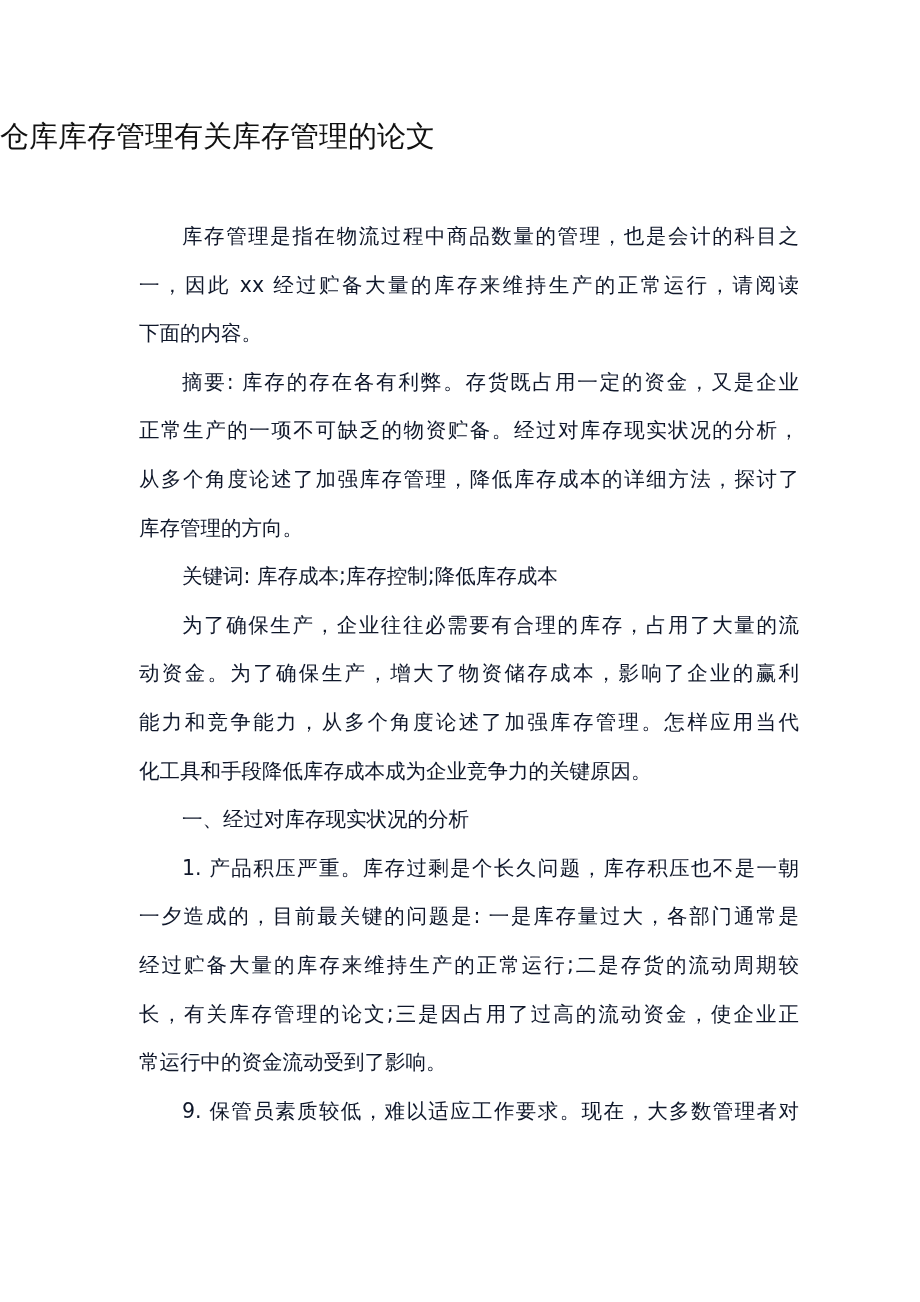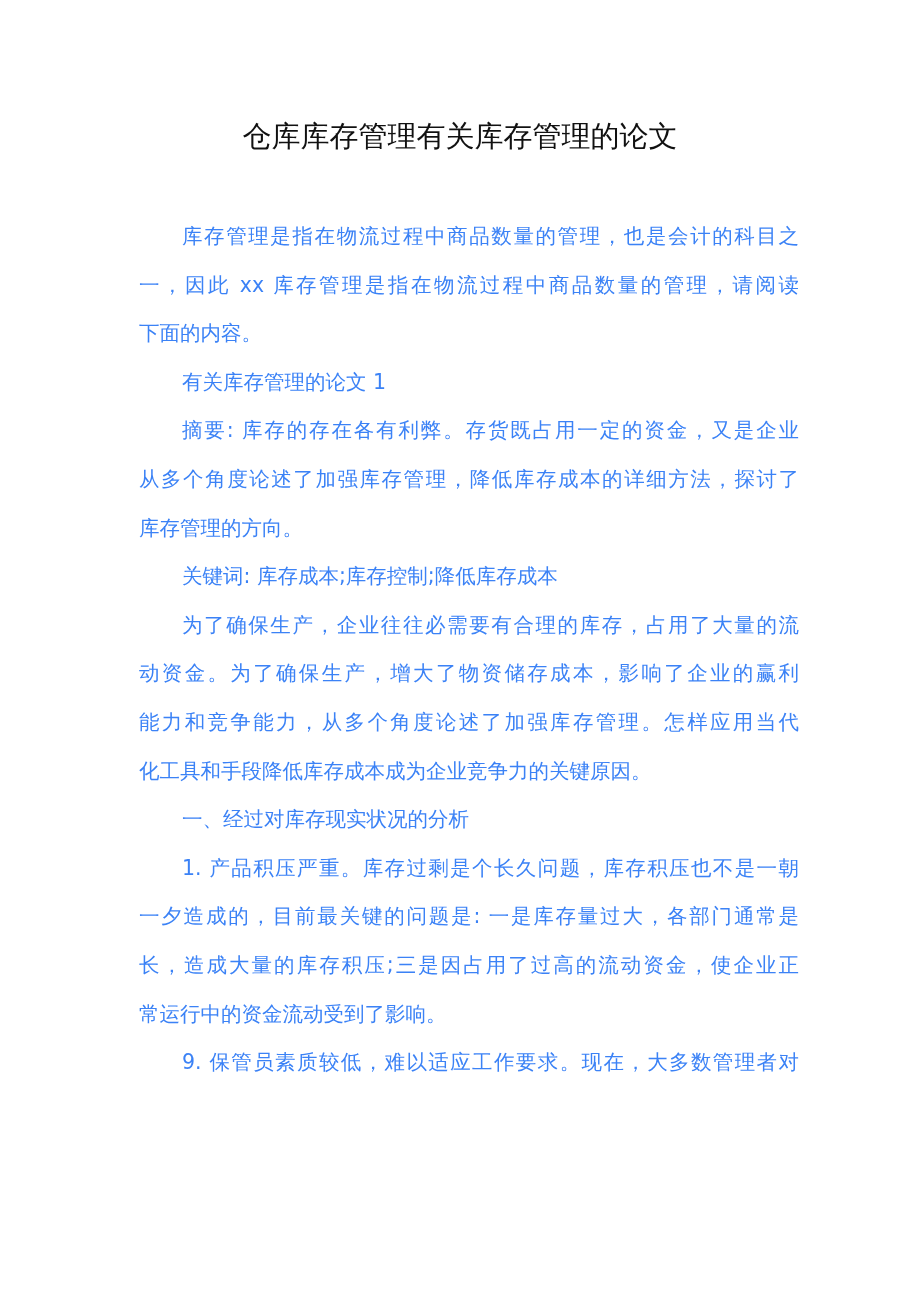--- a/index.html
+++ b/index.html
@@ -28,7 +28,7 @@
       top: 116px;
       left: 0;
       width: 920px;
-      text-align: center;
+      text-align: left;
       font-size: 29px;
       line-height: 40px;
       color: #111111;

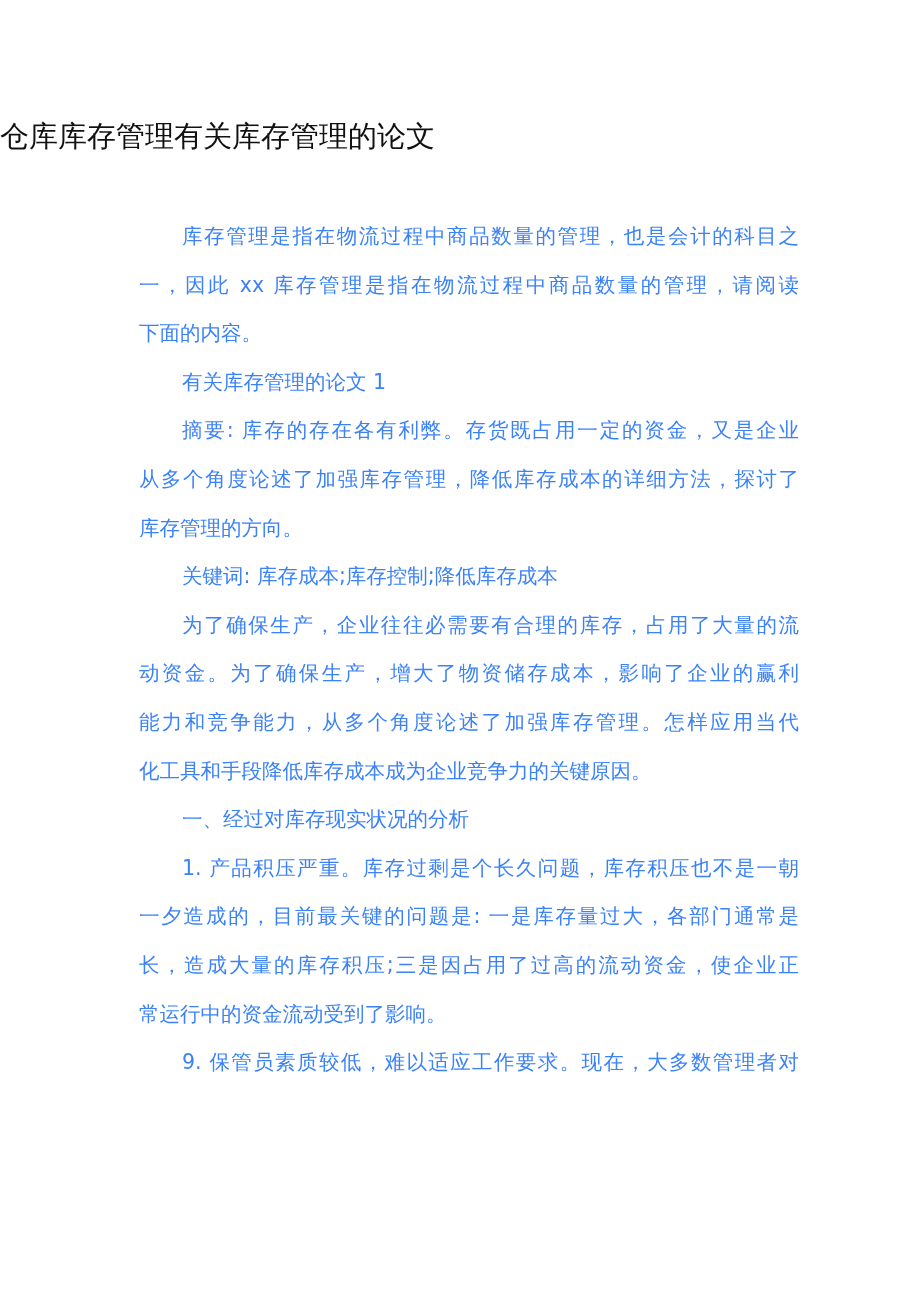--- a/index.html
+++ b/index.html
@@ -40,7 +40,7 @@
       top: 212px;
       width: 660px;
       font-size: 20.5px;
-      color: #3b82f6;
+      color: #0f172a;
     }
     .line {
       height: 48.6px;

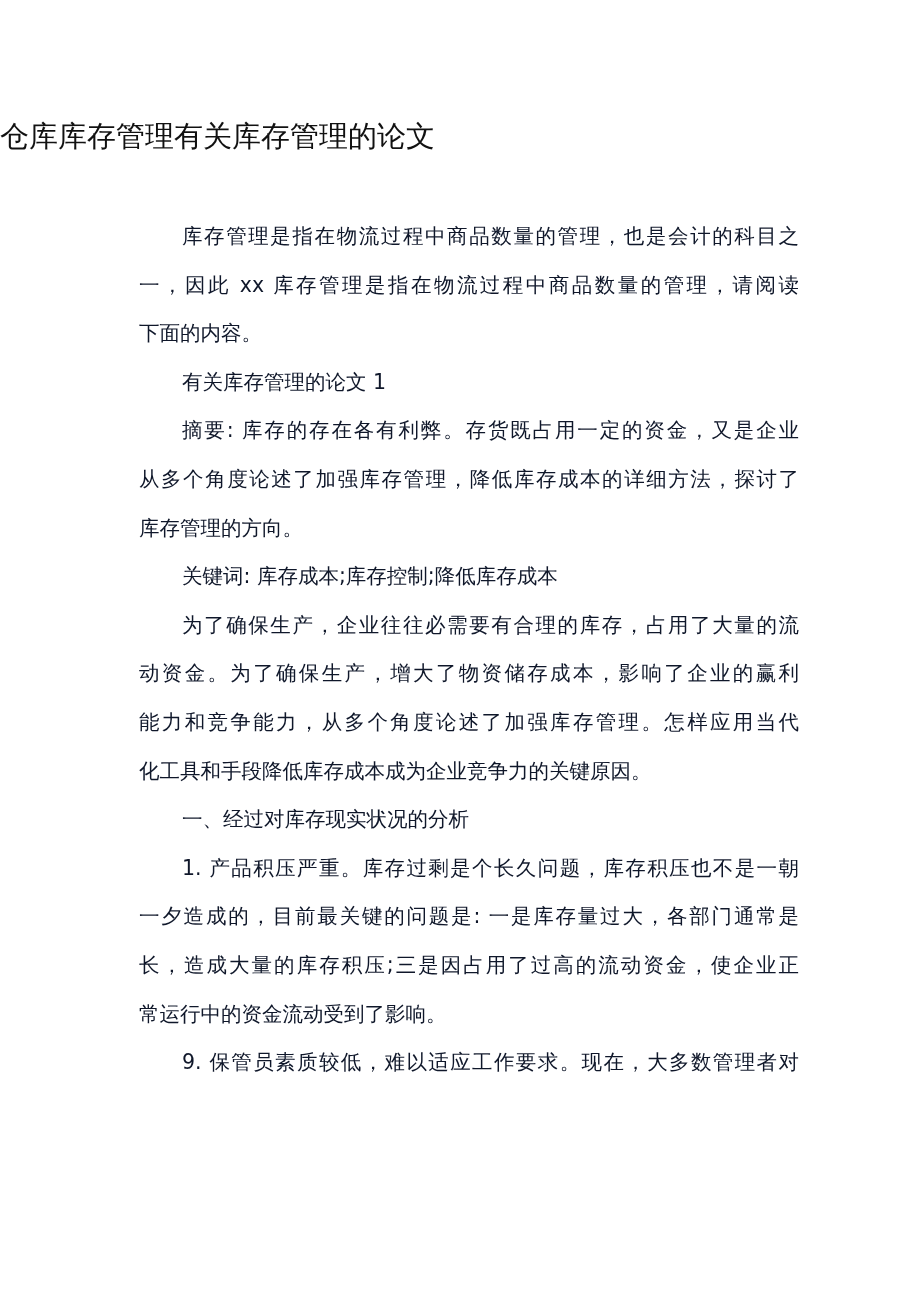--- a/index.html
+++ b/index.html
@@ -64,7 +64,7 @@
 
   <div class="body-text">
     <div class="line indent justify">库存管理是指在物流过程中商品数量的管理，也是会计的科目之</div>
-    <div class="line justify">一，因此 xx 库存管理是指在物流过程中商品数量的管理，请阅读</div>
+    <div class="line justify">一，因此 xx 经过贮备大量的库存来维持生产的正常运行，请阅读</div>
     <div class="line">下面的内容。</div>
     <div class="line indent">有关库存管理的论文 1</div>
     <div class="line indent justify">摘要: 库存的存在各有利弊。存货既占用一定的资金，又是企业</div>

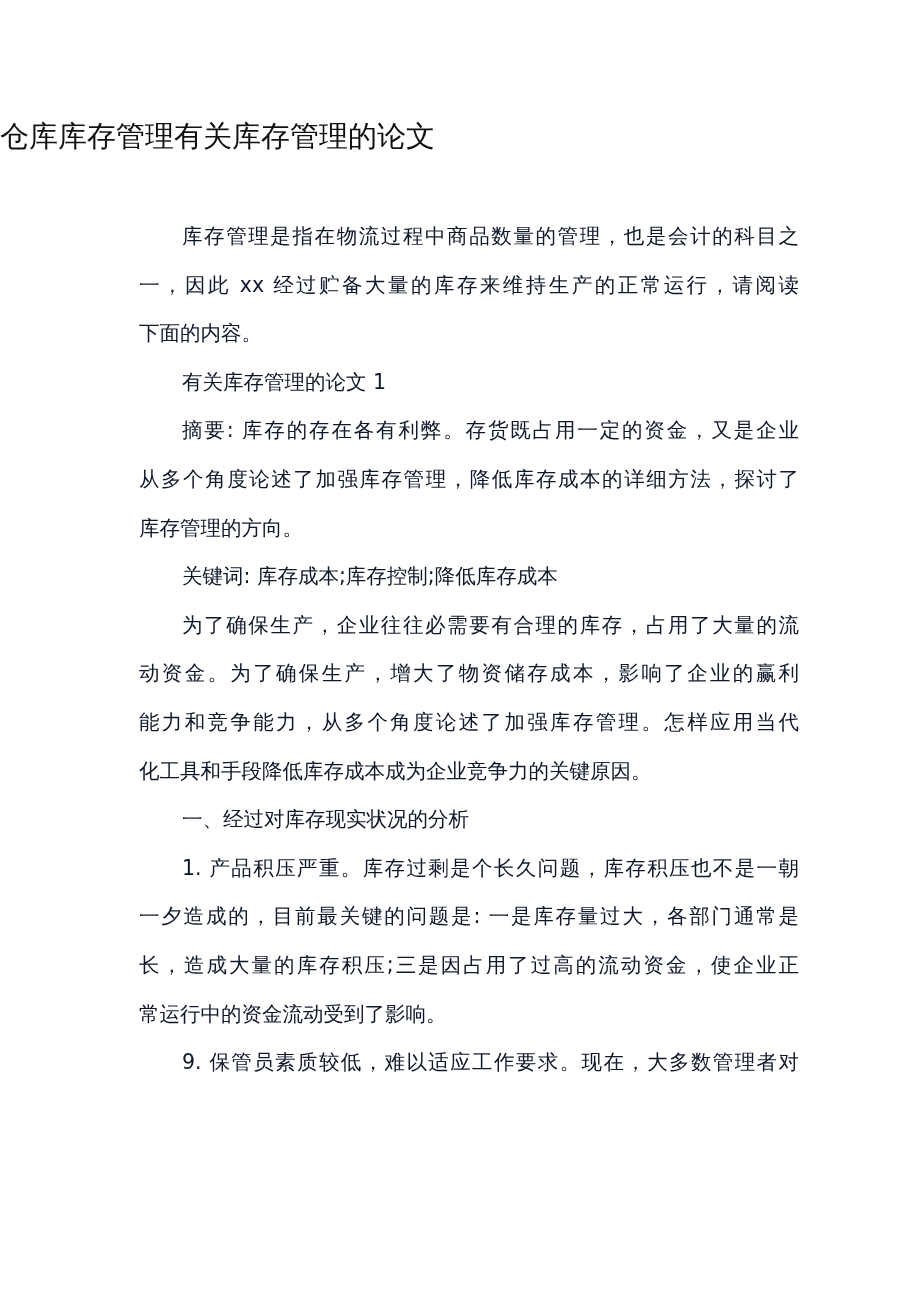--- a/index.html
+++ b/index.html
@@ -66,7 +66,6 @@
     <div class="line indent justify">库存管理是指在物流过程中商品数量的管理，也是会计的科目之</div>
     <div class="line justify">一，因此 xx 经过贮备大量的库存来维持生产的正常运行，请阅读</div>
     <div class="line">下面的内容。</div>
-    <div class="line indent">有关库存管理的论文 1</div>
     <div class="line indent justify">摘要: 库存的存在各有利弊。存货既占用一定的资金，又是企业</div>
     <div class="line justify">从多个角度论述了加强库存管理，降低库存成本的详细方法，探讨了</div>
     <div class="line">库存管理的方向。</div>

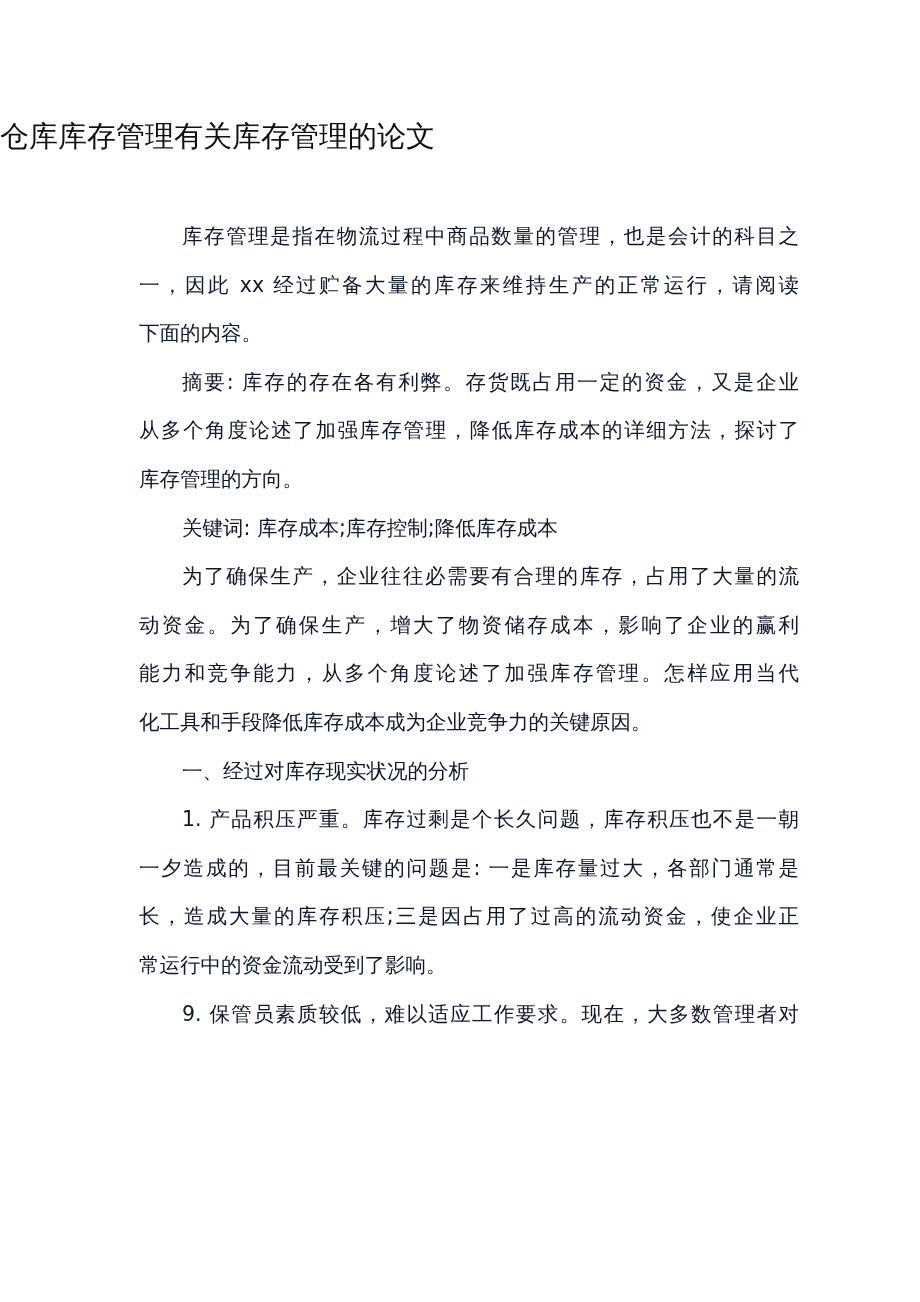--- a/index.html
+++ b/index.html
@@ -67,6 +67,7 @@
     <div class="line justify">一，因此 xx 经过贮备大量的库存来维持生产的正常运行，请阅读</div>
     <div class="line">下面的内容。</div>
     <div class="line indent justify">摘要: 库存的存在各有利弊。存货既占用一定的资金，又是企业</div>
+    <div class="line justify">正常生产的一项不可缺乏的物资贮备。经过对库存现实状况的分析，</div>
     <div class="line justify">从多个角度论述了加强库存管理，降低库存成本的详细方法，探讨了</div>
     <div class="line">库存管理的方向。</div>
     <div class="line indent">关键词: 库存成本;库存控制;降低库存成本</div>

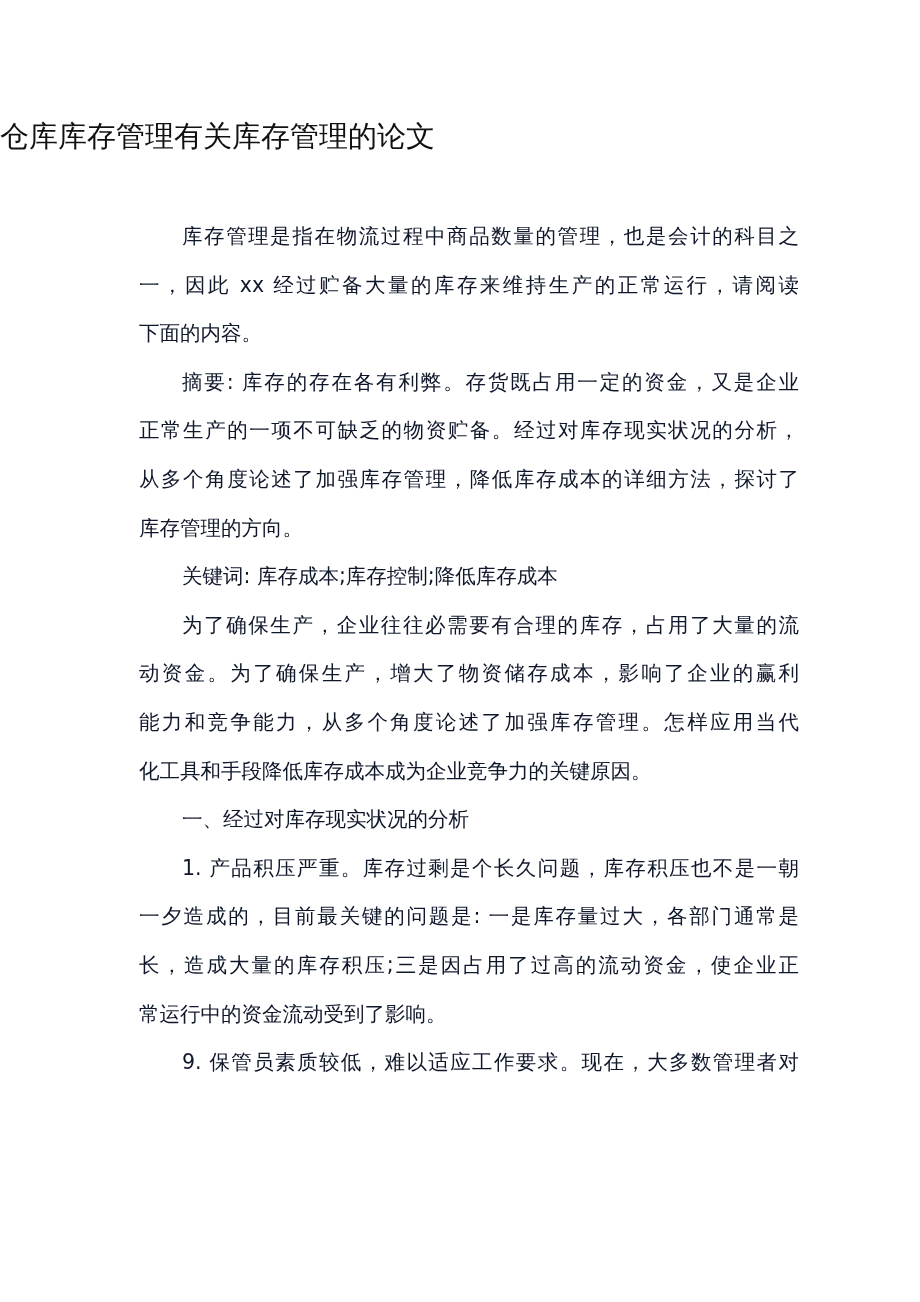--- a/index.html
+++ b/index.html
@@ -78,6 +78,7 @@
     <div class="line indent">一、经过对库存现实状况的分析</div>
     <div class="line indent justify">1. 产品积压严重。库存过剩是个长久问题，库存积压也不是一朝</div>
     <div class="line justify">一夕造成的，目前最关键的问题是: 一是库存量过大，各部门通常是</div>
+    <div class="line justify">经过贮备大量的库存来维持生产的正常运行;二是存货的流动周期较</div>
     <div class="line justify">长，造成大量的库存积压;三是因占用了过高的流动资金，使企业正</div>
     <div class="line">常运行中的资金流动受到了影响。</div>
     <div class="line indent justify">9. 保管员素质较低，难以适应工作要求。现在，大多数管理者对</div>

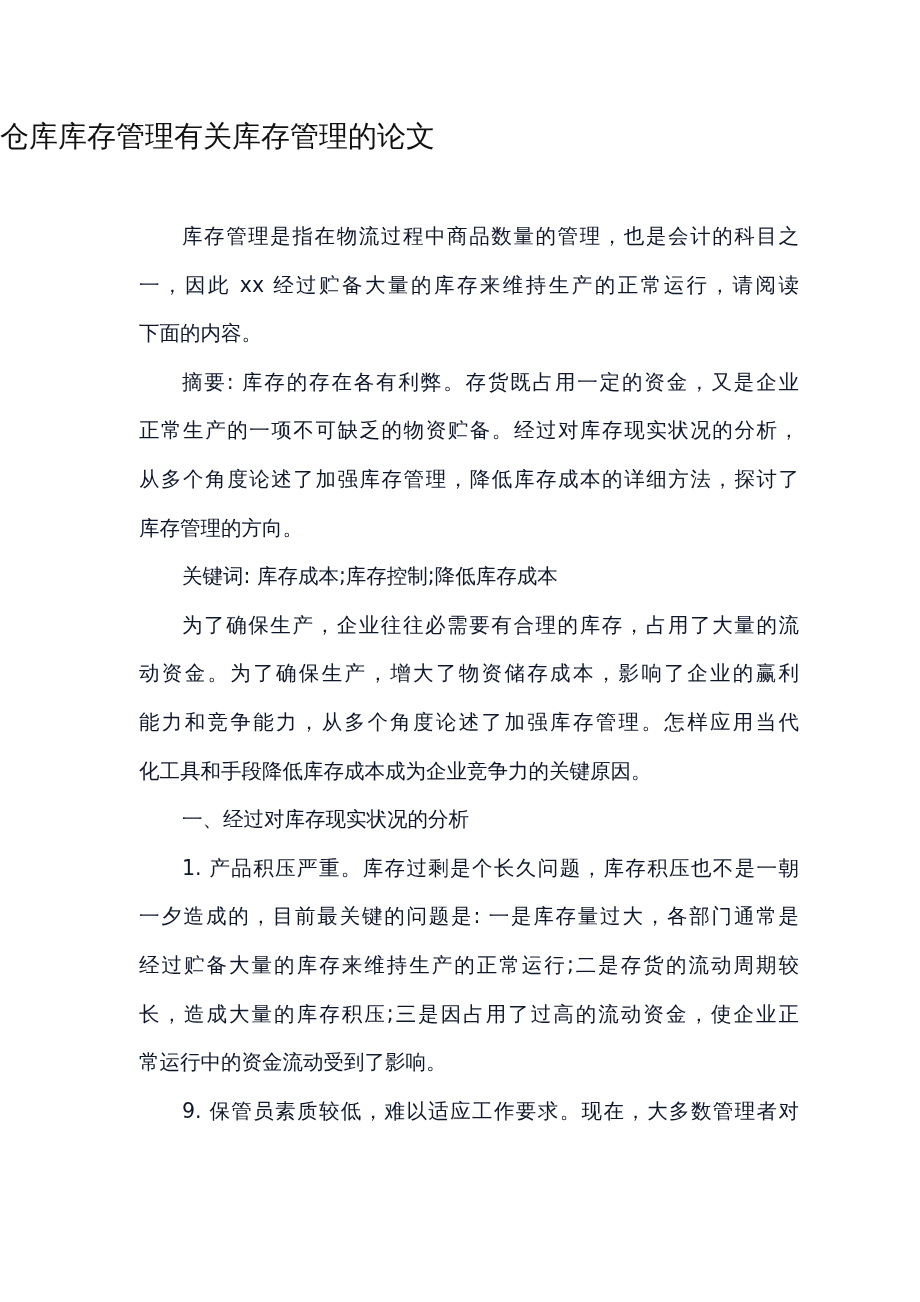--- a/index.html
+++ b/index.html
@@ -79,7 +79,7 @@
     <div class="line indent justify">1. 产品积压严重。库存过剩是个长久问题，库存积压也不是一朝</div>
     <div class="line justify">一夕造成的，目前最关键的问题是: 一是库存量过大，各部门通常是</div>
     <div class="line justify">经过贮备大量的库存来维持生产的正常运行;二是存货的流动周期较</div>
-    <div class="line justify">长，造成大量的库存积压;三是因占用了过高的流动资金，使企业正</div>
+    <div class="line justify">长，有关库存管理的论文;三是因占用了过高的流动资金，使企业正</div>
     <div class="line">常运行中的资金流动受到了影响。</div>
     <div class="line indent justify">9. 保管员素质较低，难以适应工作要求。现在，大多数管理者对</div>
   </div>

